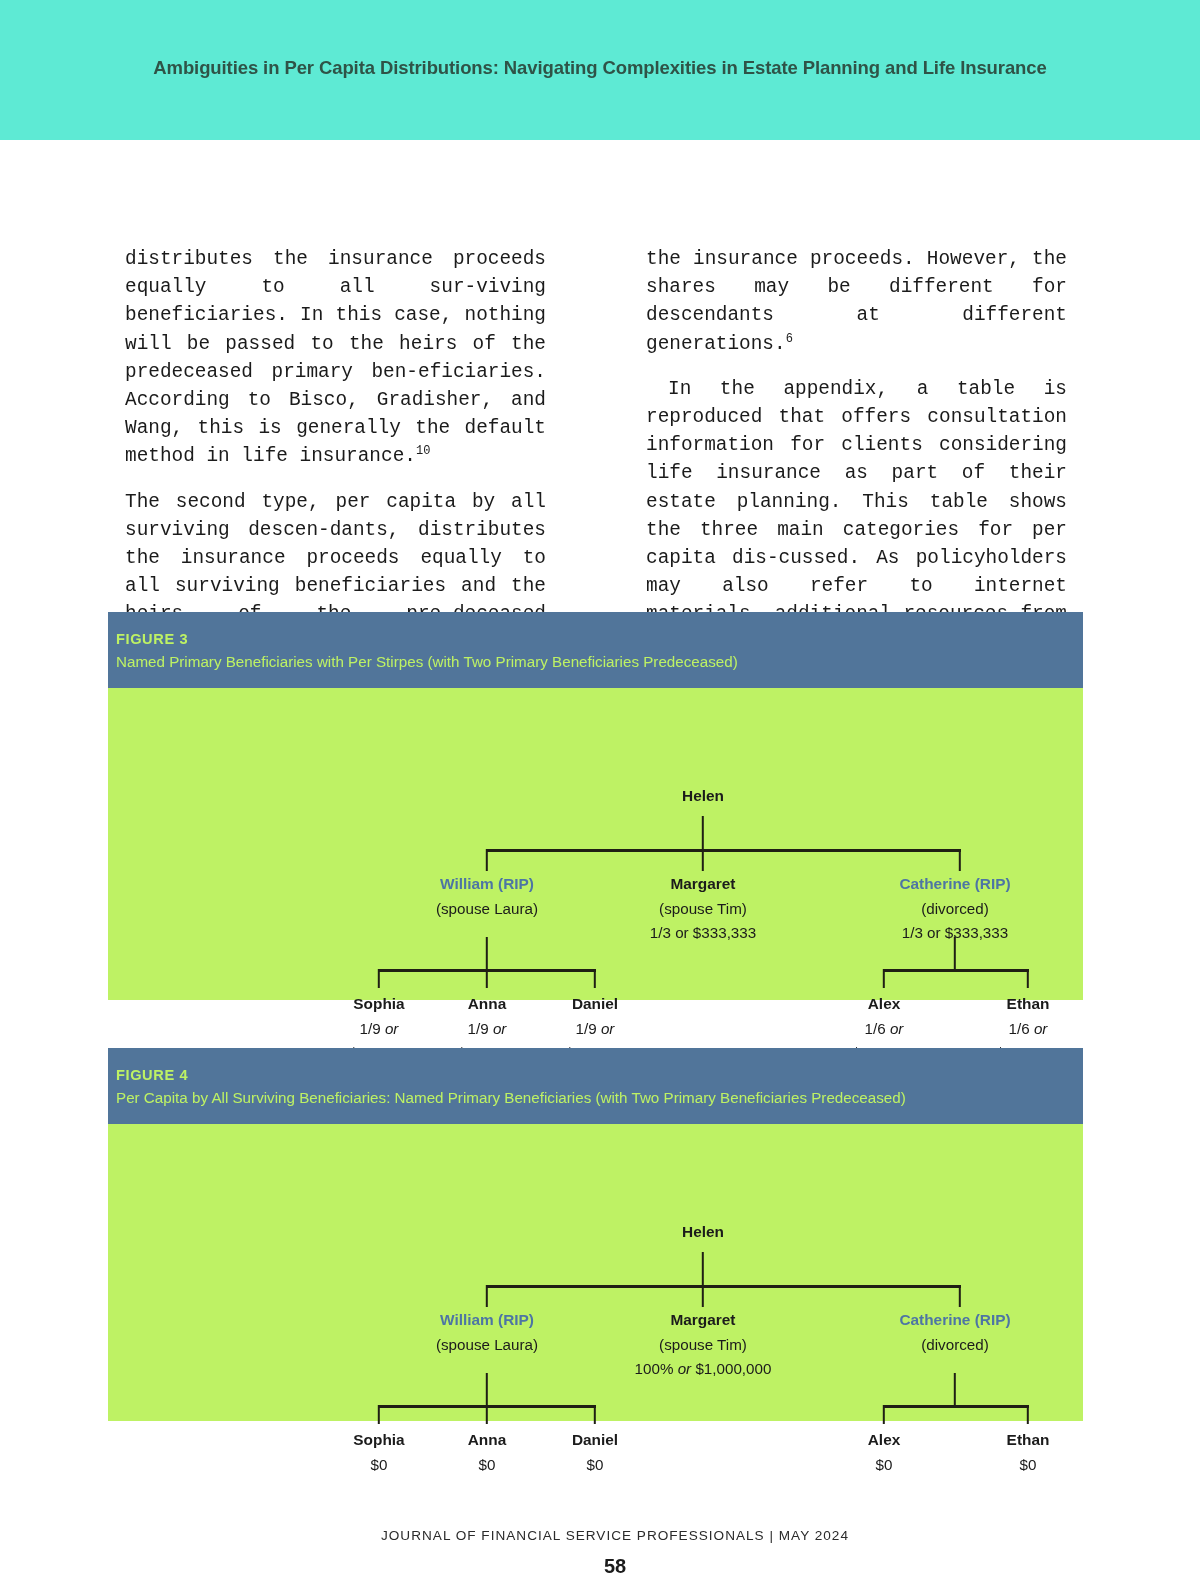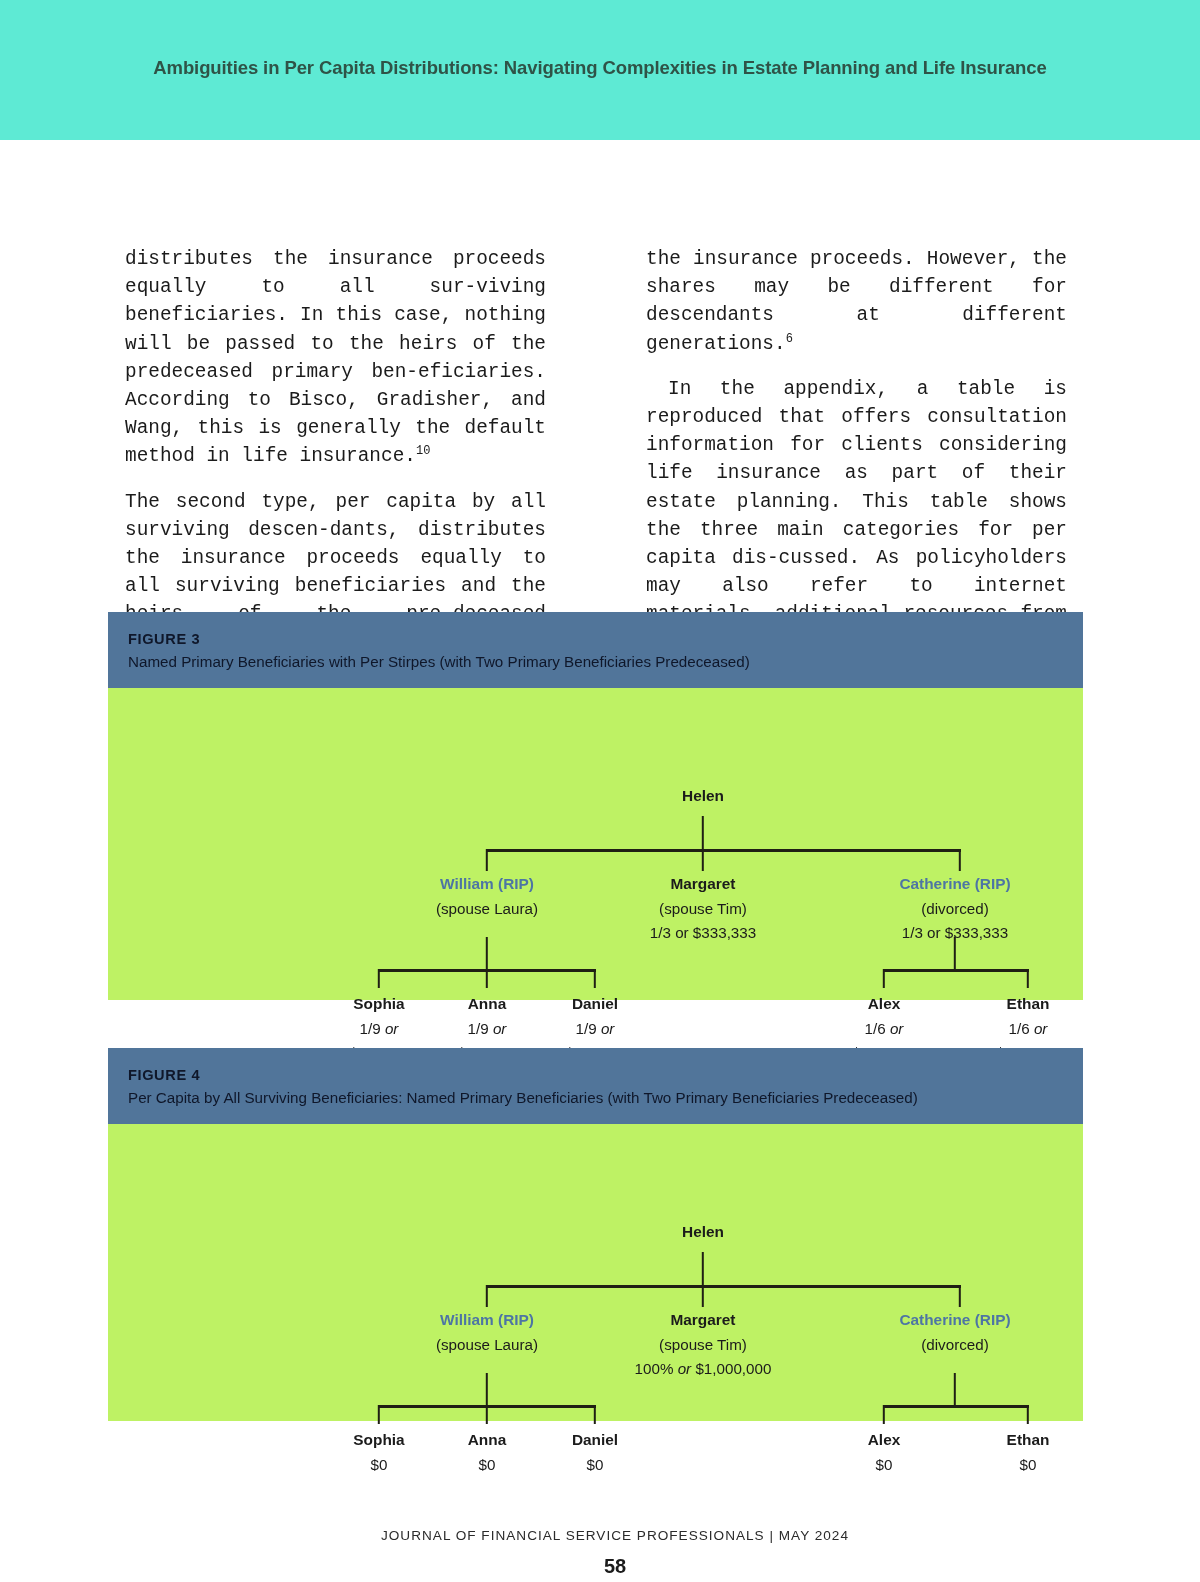--- a/index.html
+++ b/index.html
@@ -82,9 +82,9 @@
   }
   .fig-header {
     background: #51759a;
-    color: #0f172a;
+    color: #bef264;
     box-sizing: border-box;
-    padding: 18px 20px 16px 20px;
+    padding: 18px 20px 16px 8px;
   }
   .fig-label {
     font-size: 14.6px;

